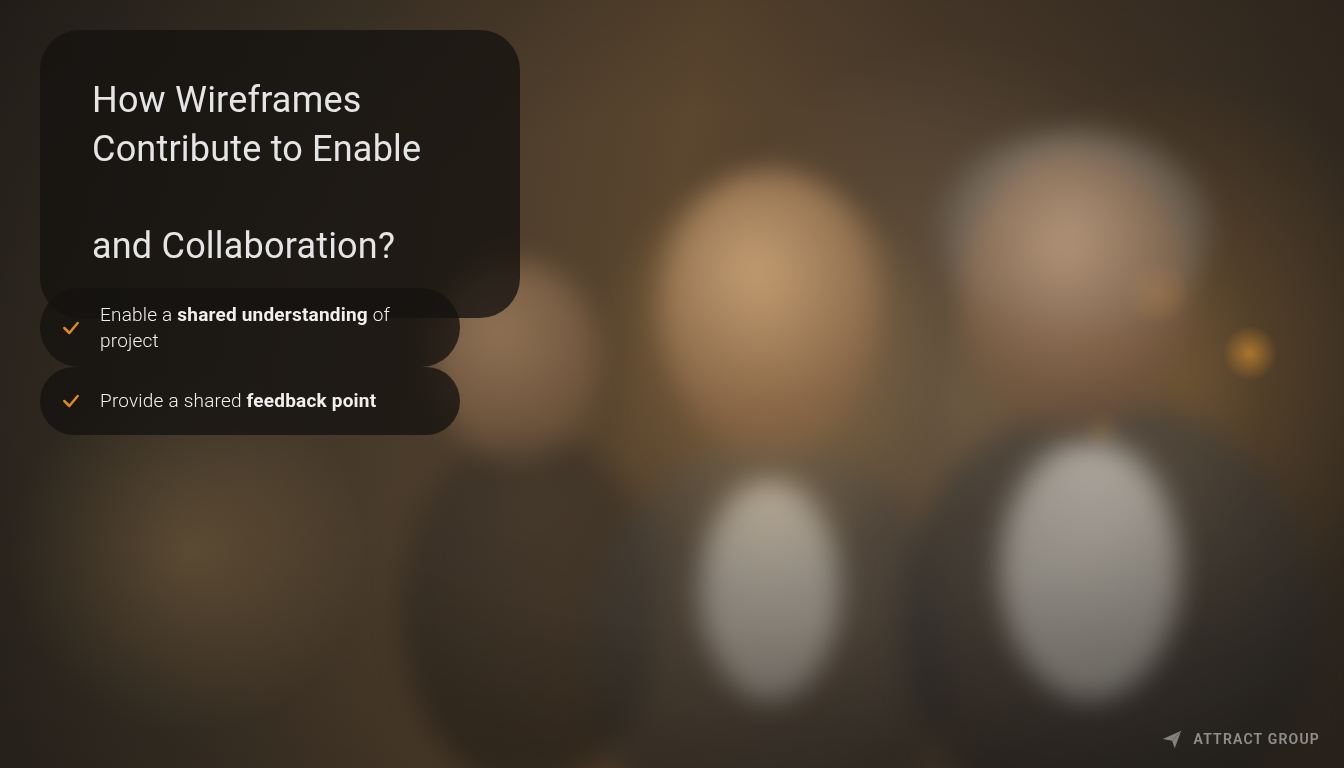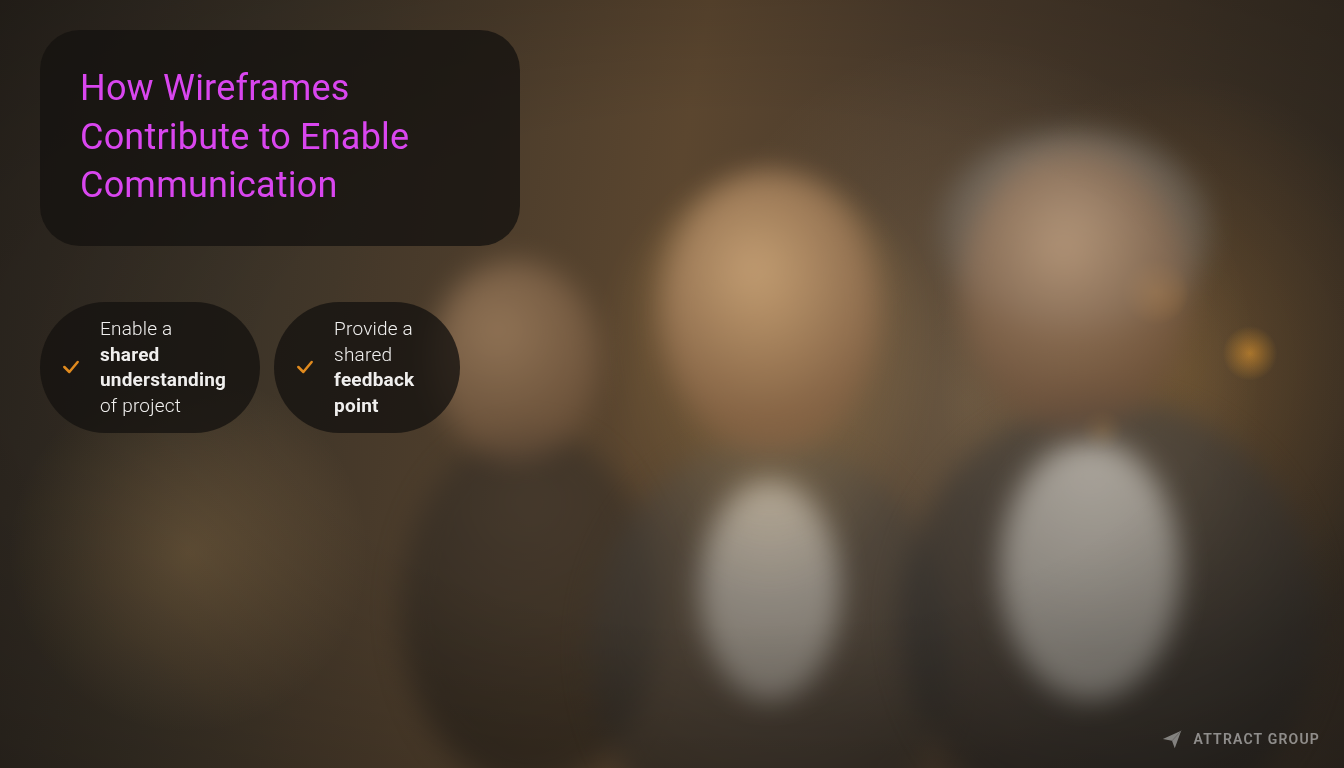--- a/index.html
+++ b/index.html
@@ -71,11 +71,11 @@
     box-sizing: border-box;
   }
   .card h1 {
-    margin: 0;
+    margin: 12px;
     font-size: 36px;
     line-height: 1.35;
     font-weight: 400;
-    color: #d946ef;
+    color: #e5e5e5;
     letter-spacing: 0.2px;
   }
 

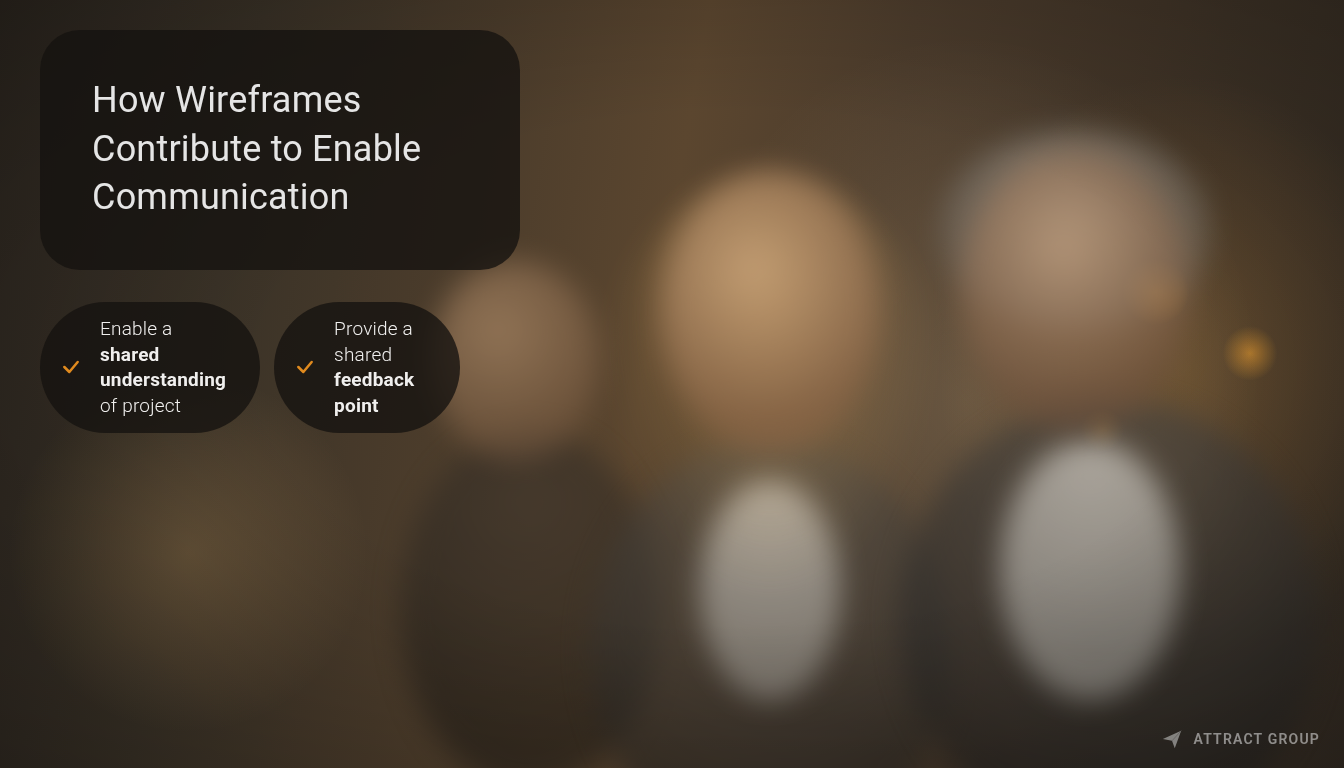--- a/index.html
+++ b/index.html
@@ -158,7 +158,7 @@
     <h1>
       <span>How Wireframes</span><br>
       <span>Contribute to Enable</span><br>
-      <span>Communication</span><br>
+      <br>
     </h1>
   </div>
 

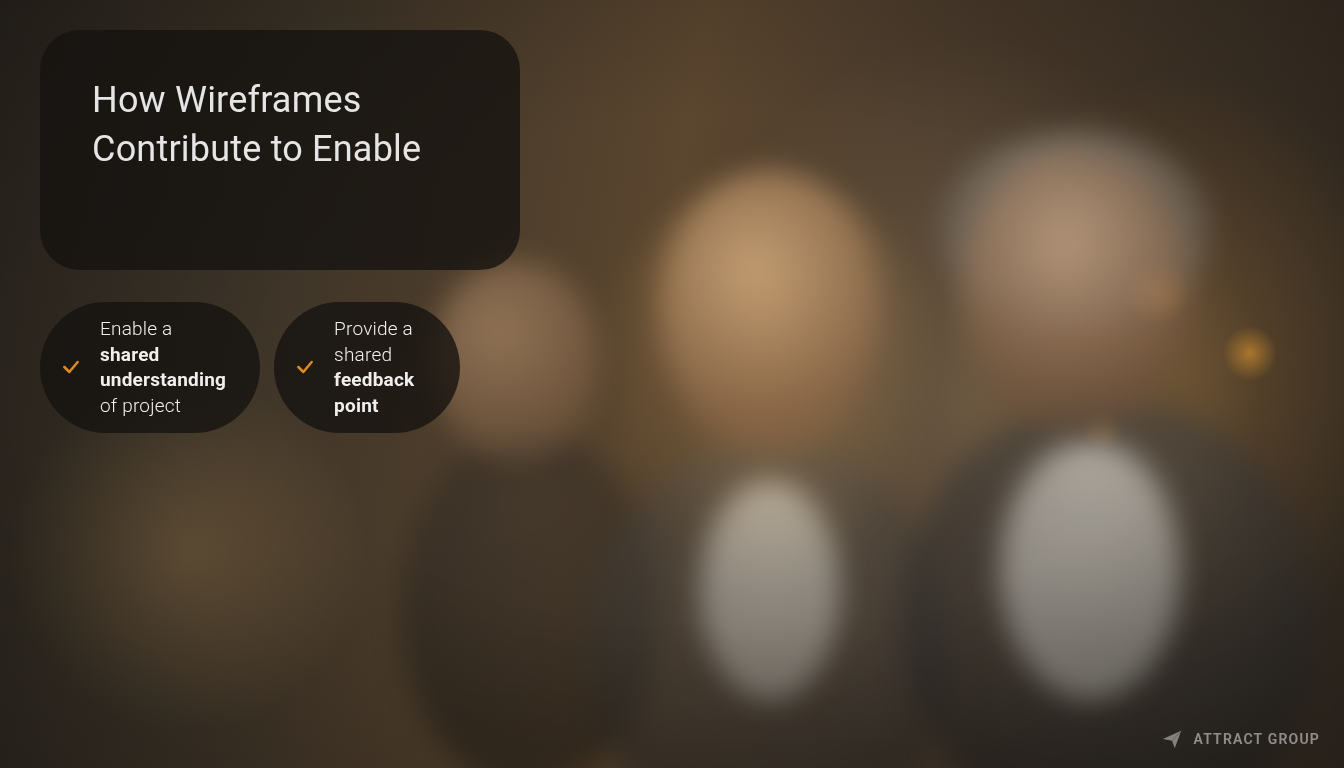--- a/index.html
+++ b/index.html
@@ -159,6 +159,7 @@
       <span>How Wireframes</span><br>
       <span>Contribute to Enable</span><br>
       <br>
+      <span>and Collaboration?</span>
     </h1>
   </div>
 

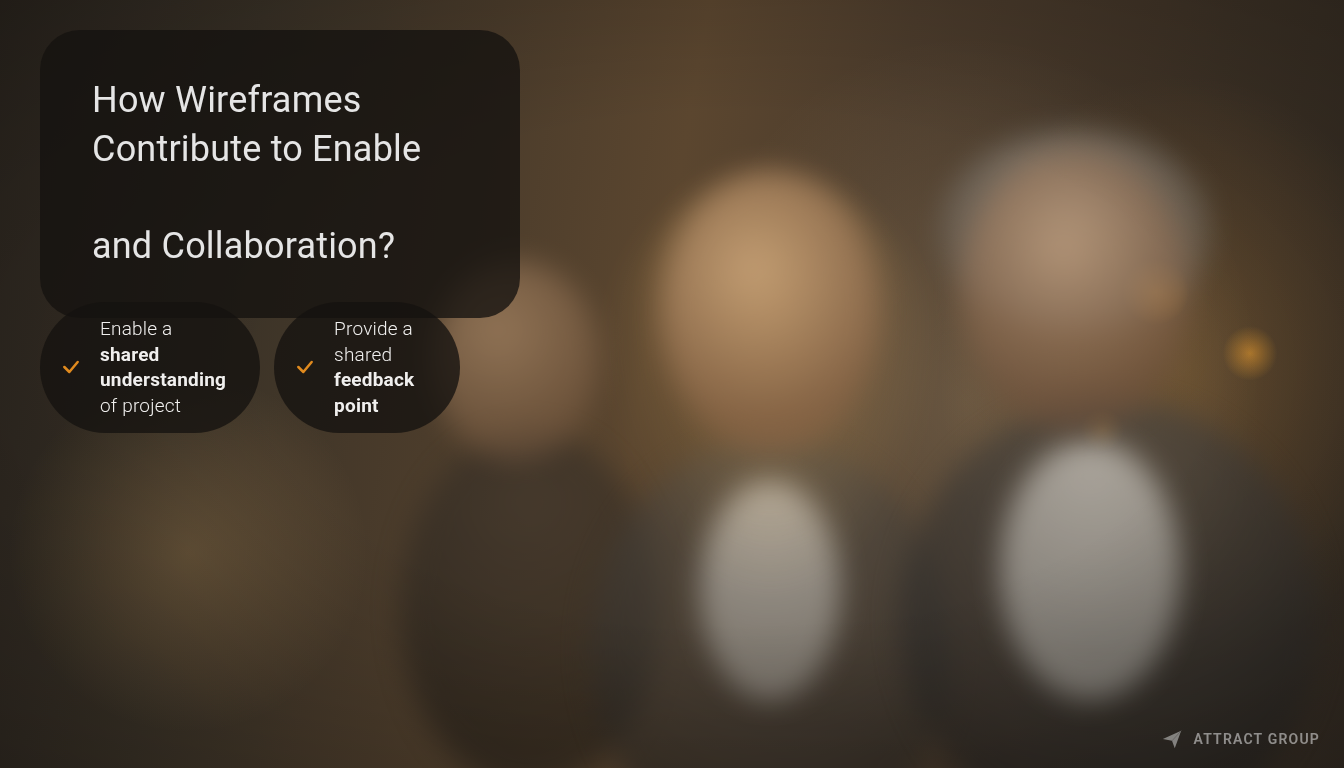--- a/index.html
+++ b/index.html
@@ -82,11 +82,10 @@
   .pills {
     position: absolute;
     left: 40px;
-    top: 302px;
+    top: 288px;
     width: 420px;
     display: flex;
-    flex-direction: row;
-    gap: 14px;
+    flex-direction: column;
   }
   .pill {
     display: flex;

